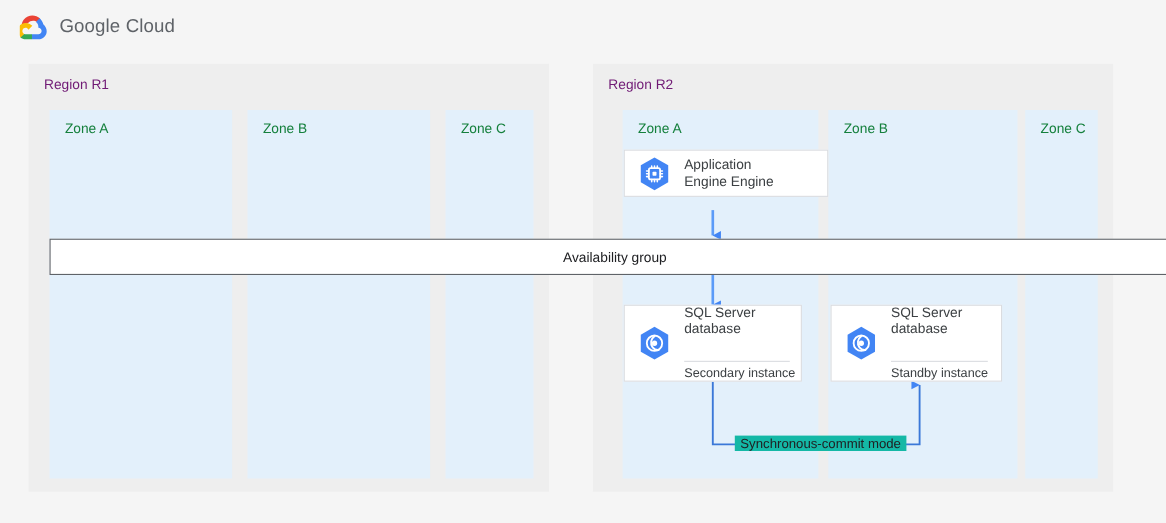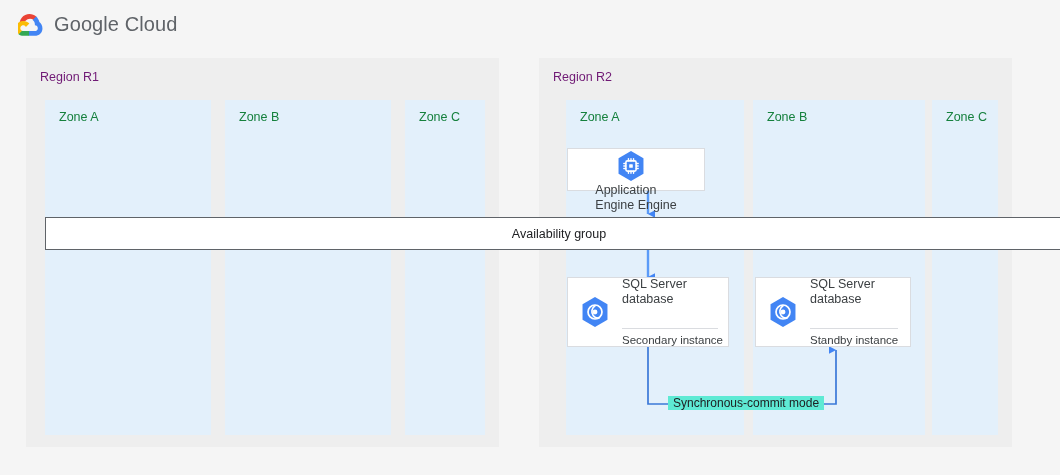--- a/index.html
+++ b/index.html
@@ -31,7 +31,7 @@
     margin-right: 10px;
   }
   #brand-text {
-    font-size: 20px;
+    font-size: 17px;
     color: #5f6368;
     letter-spacing: .1px;
     white-space: nowrap;

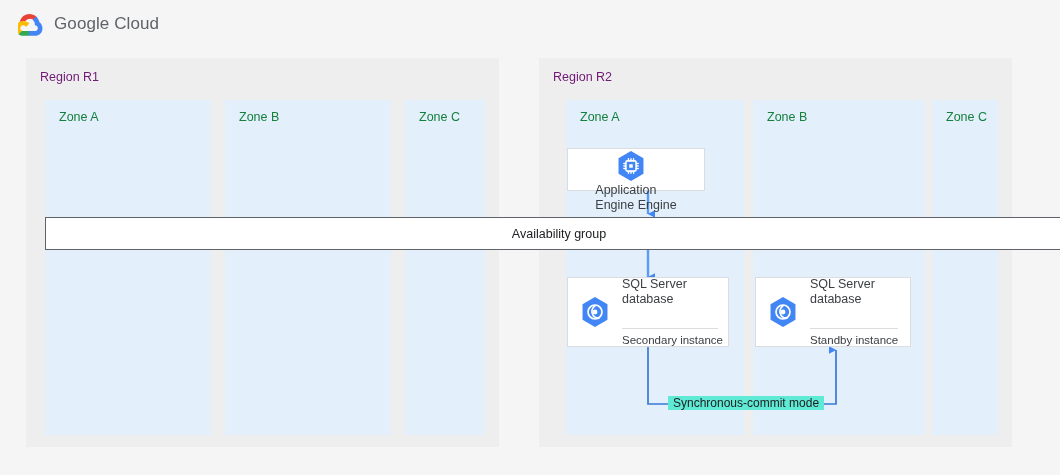--- a/index.html
+++ b/index.html
@@ -197,7 +197,7 @@
     <path d="M648 347 L648 404 L836 404 L836 350" fill="none" stroke="#3b78d8" stroke-width="1.7" marker-end="url(#arrow-up)"></path>
   </svg>
 
-  <div class="card" style="left:567px; top:148px; width:138px; height:43px;flex-direction:column;">
+  <div class="card" style="left:567px; top:136px; width:186px; height:43px;">
     <svg class="card-icon" viewBox="0 0 36 36" xmlns="http://www.w3.org/2000/svg">
       <path d="M18 2.2 L31.2 9.8 L31.2 26.2 L18 33.8 L4.8 26.2 L4.8 9.8 Z" fill="#4285f4"></path>
       <rect x="12.6" y="12.6" width="10.8" height="10.8" rx="1.6" fill="none" stroke="#ffffff" stroke-width="1.7"></rect>

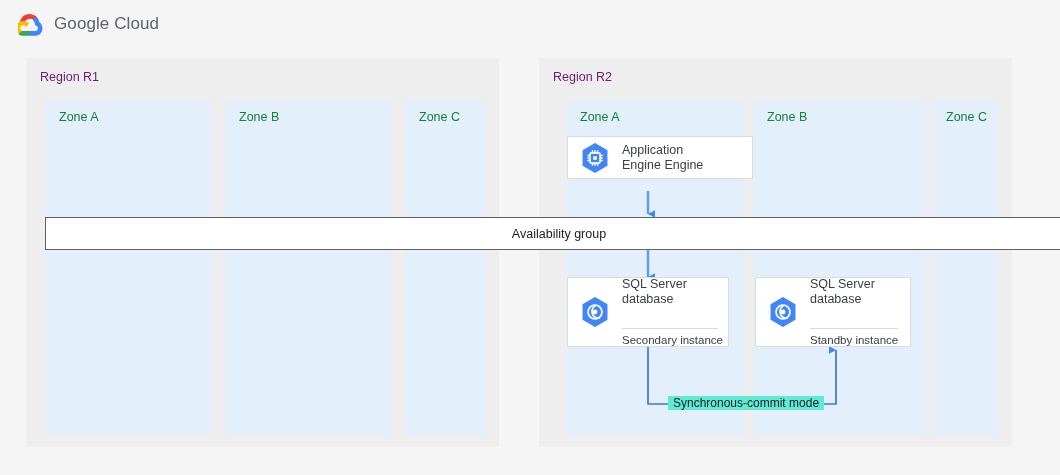--- a/index.html
+++ b/index.html
@@ -134,7 +134,7 @@
     position: absolute;
     font-size: 12px;
     color: #202124;
-    background: #5eead4;
+    background: #14b8a6;
     padding: 0 5px;
     white-space: nowrap;
   }

